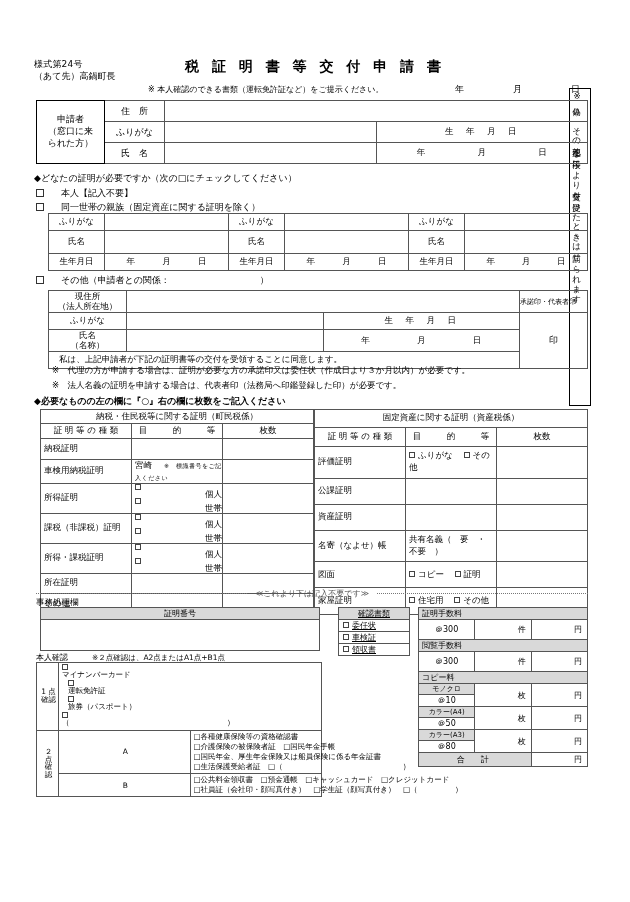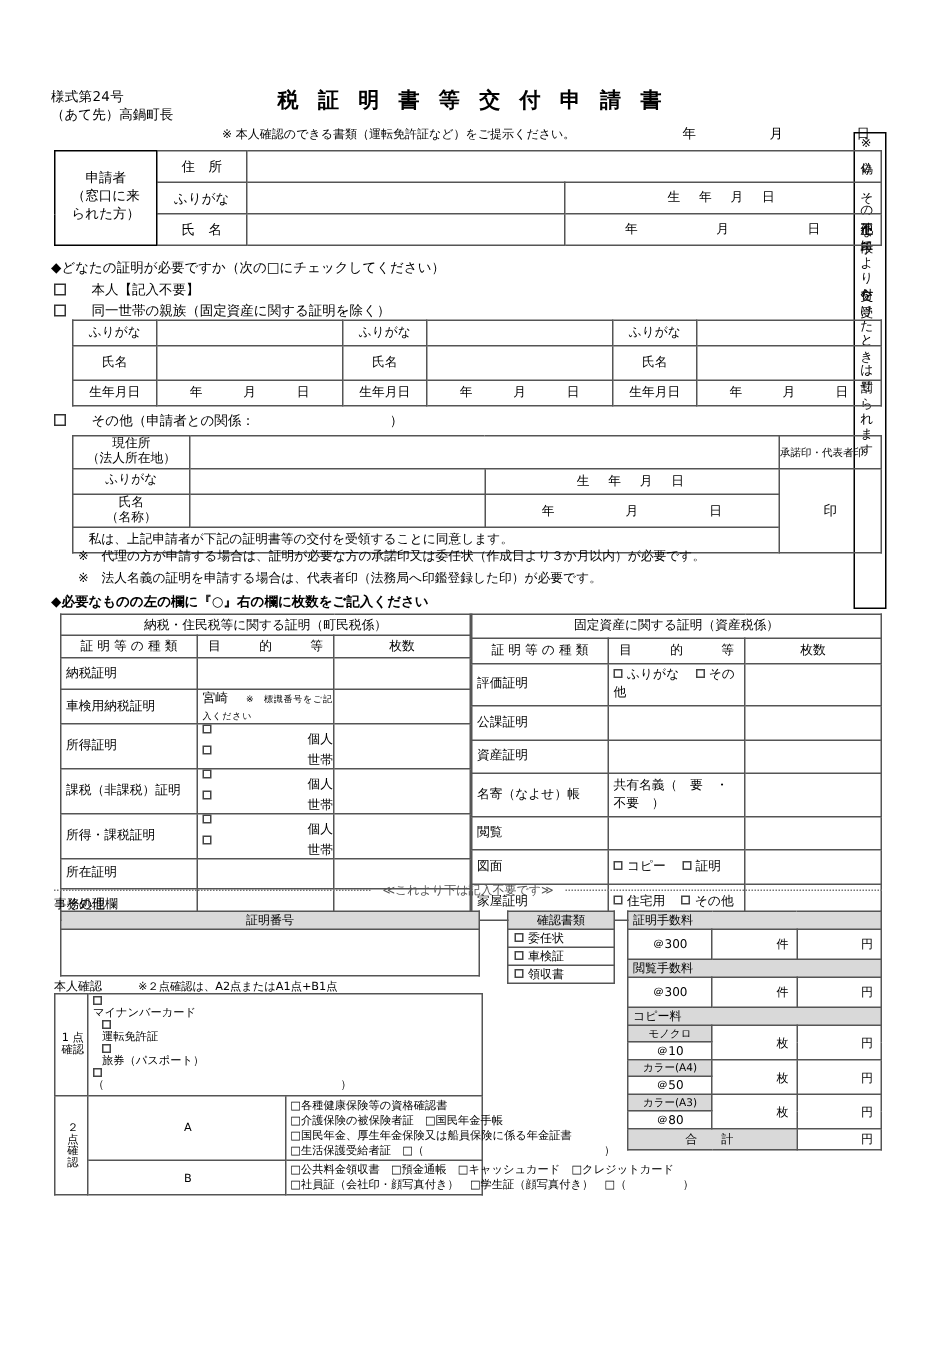--- a/index.html
+++ b/index.html
@@ -400,11 +400,6 @@
         <td></td>
       </tr>
       <tr>
-        <td>閲覧</td>
-        <td></td>
-        <td></td>
-      </tr>
-      <tr>
         <td>図面</td>
         <td>
           <span class="cbx2"></span><span>コピー</span>

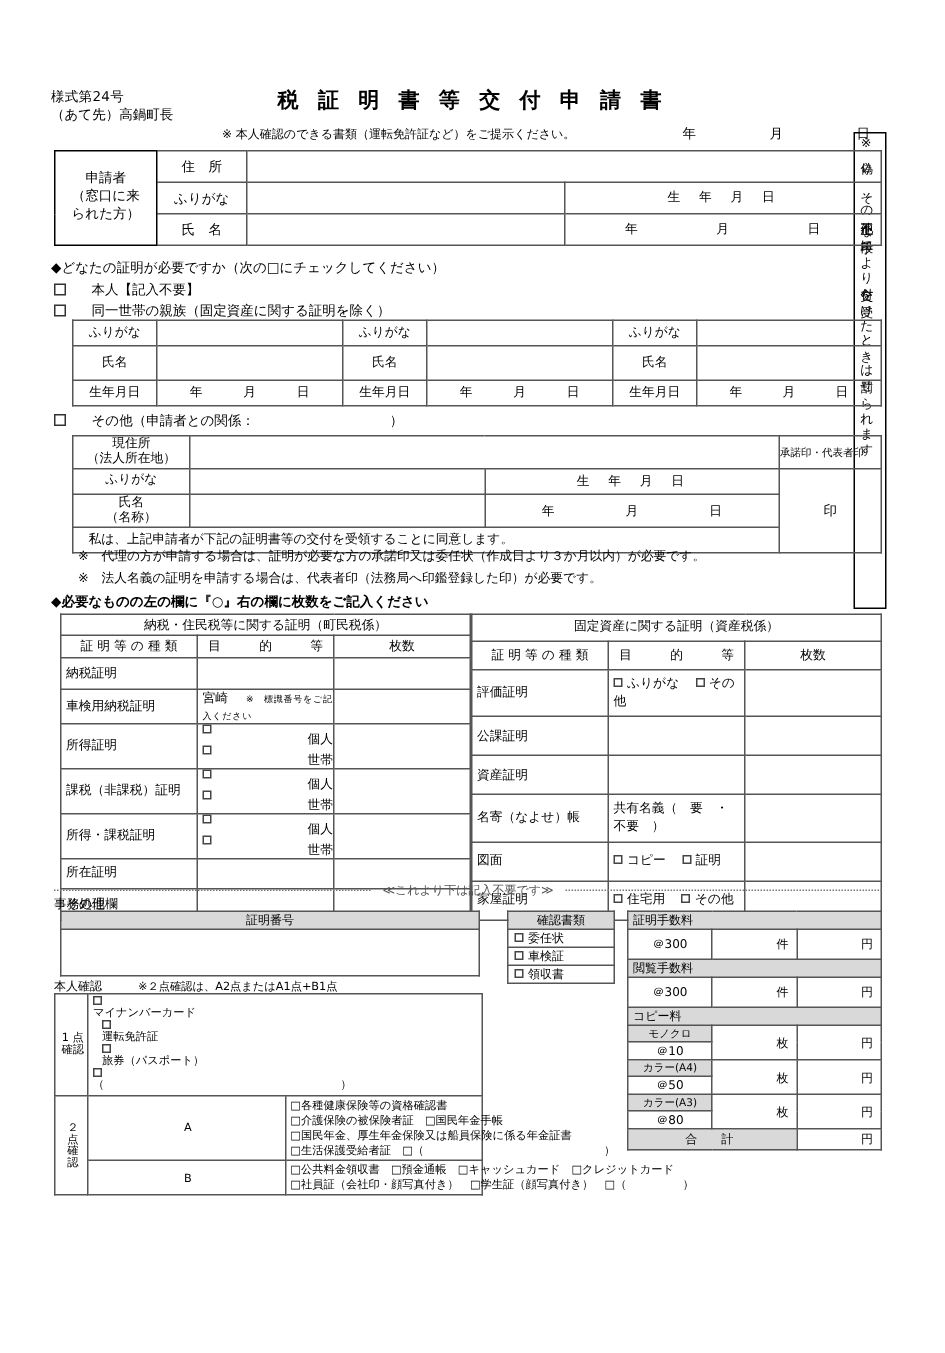--- a/index.html
+++ b/index.html
@@ -117,7 +117,7 @@
   
   .confdocs { position: absolute; left: 338px; top: 607px; width: 72px; }
   .confdocs table { width: 100%; }
-  .confdocs td { height: 12px; font-size: 8px; padding-left: 4px; }
+  .confdocs td { height: 12px; font-size: 8px; padding-left: 4px; text-decoration: underline; }
   .confdocs .hd { text-align: center; padding-left: 0; }
 
   

